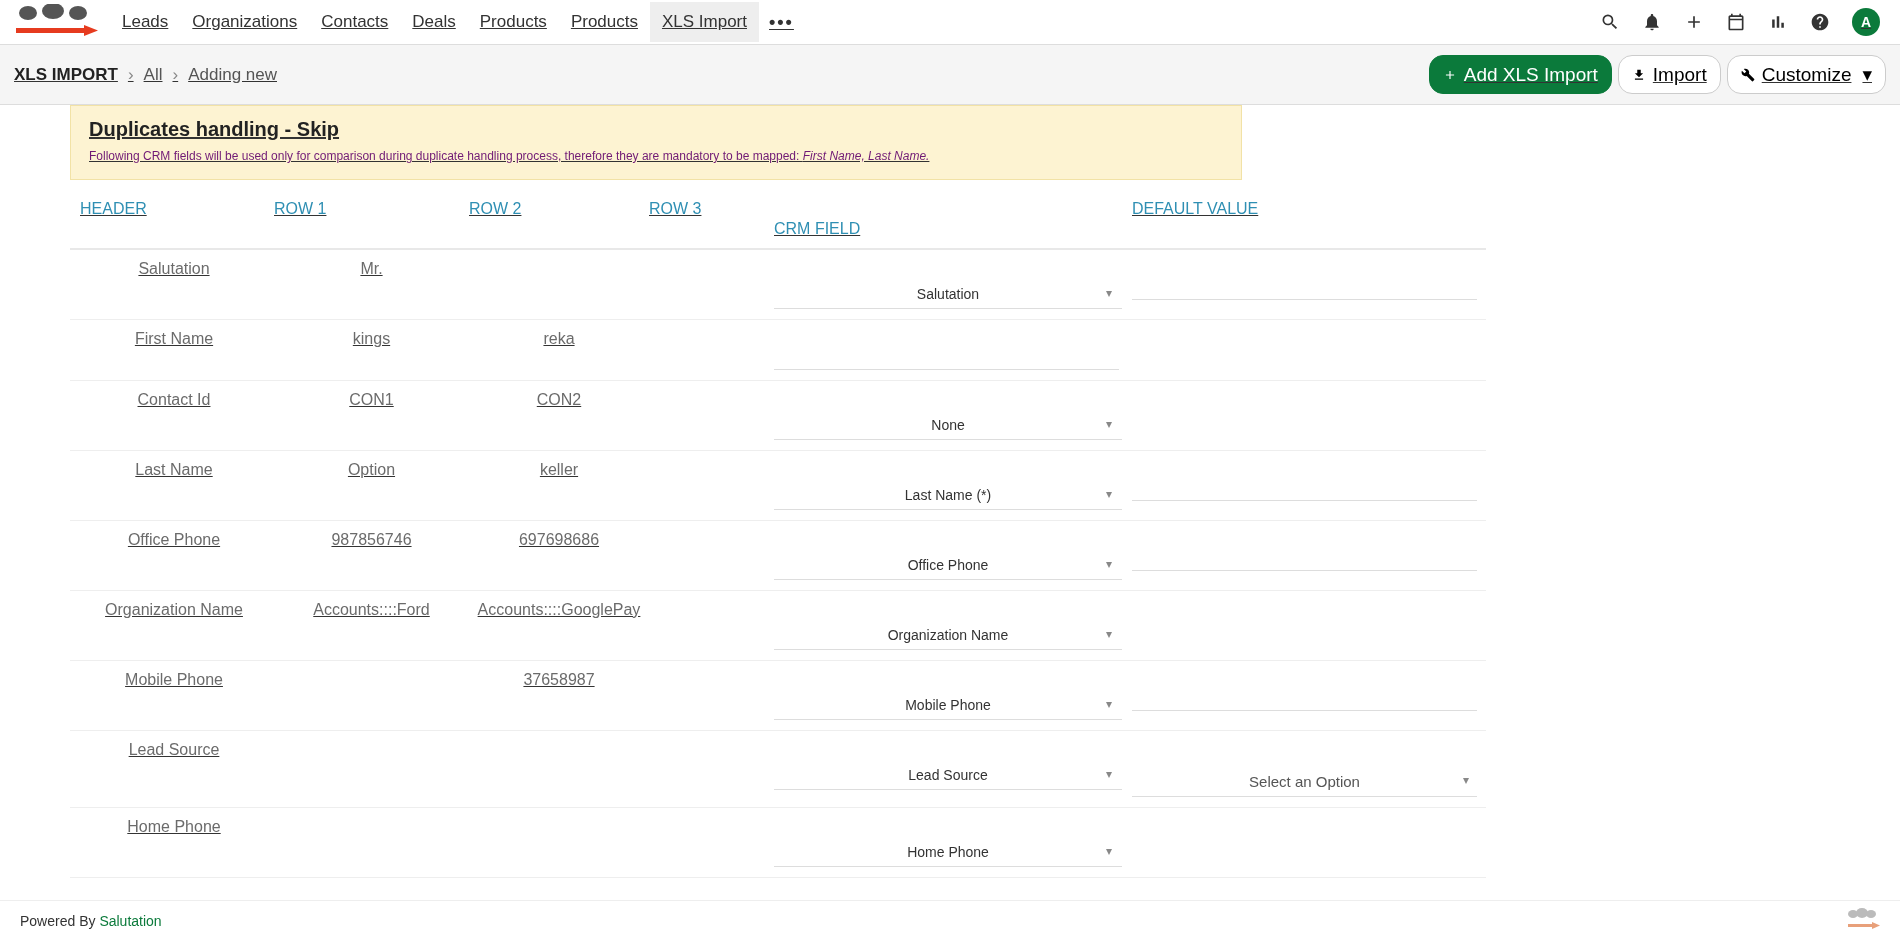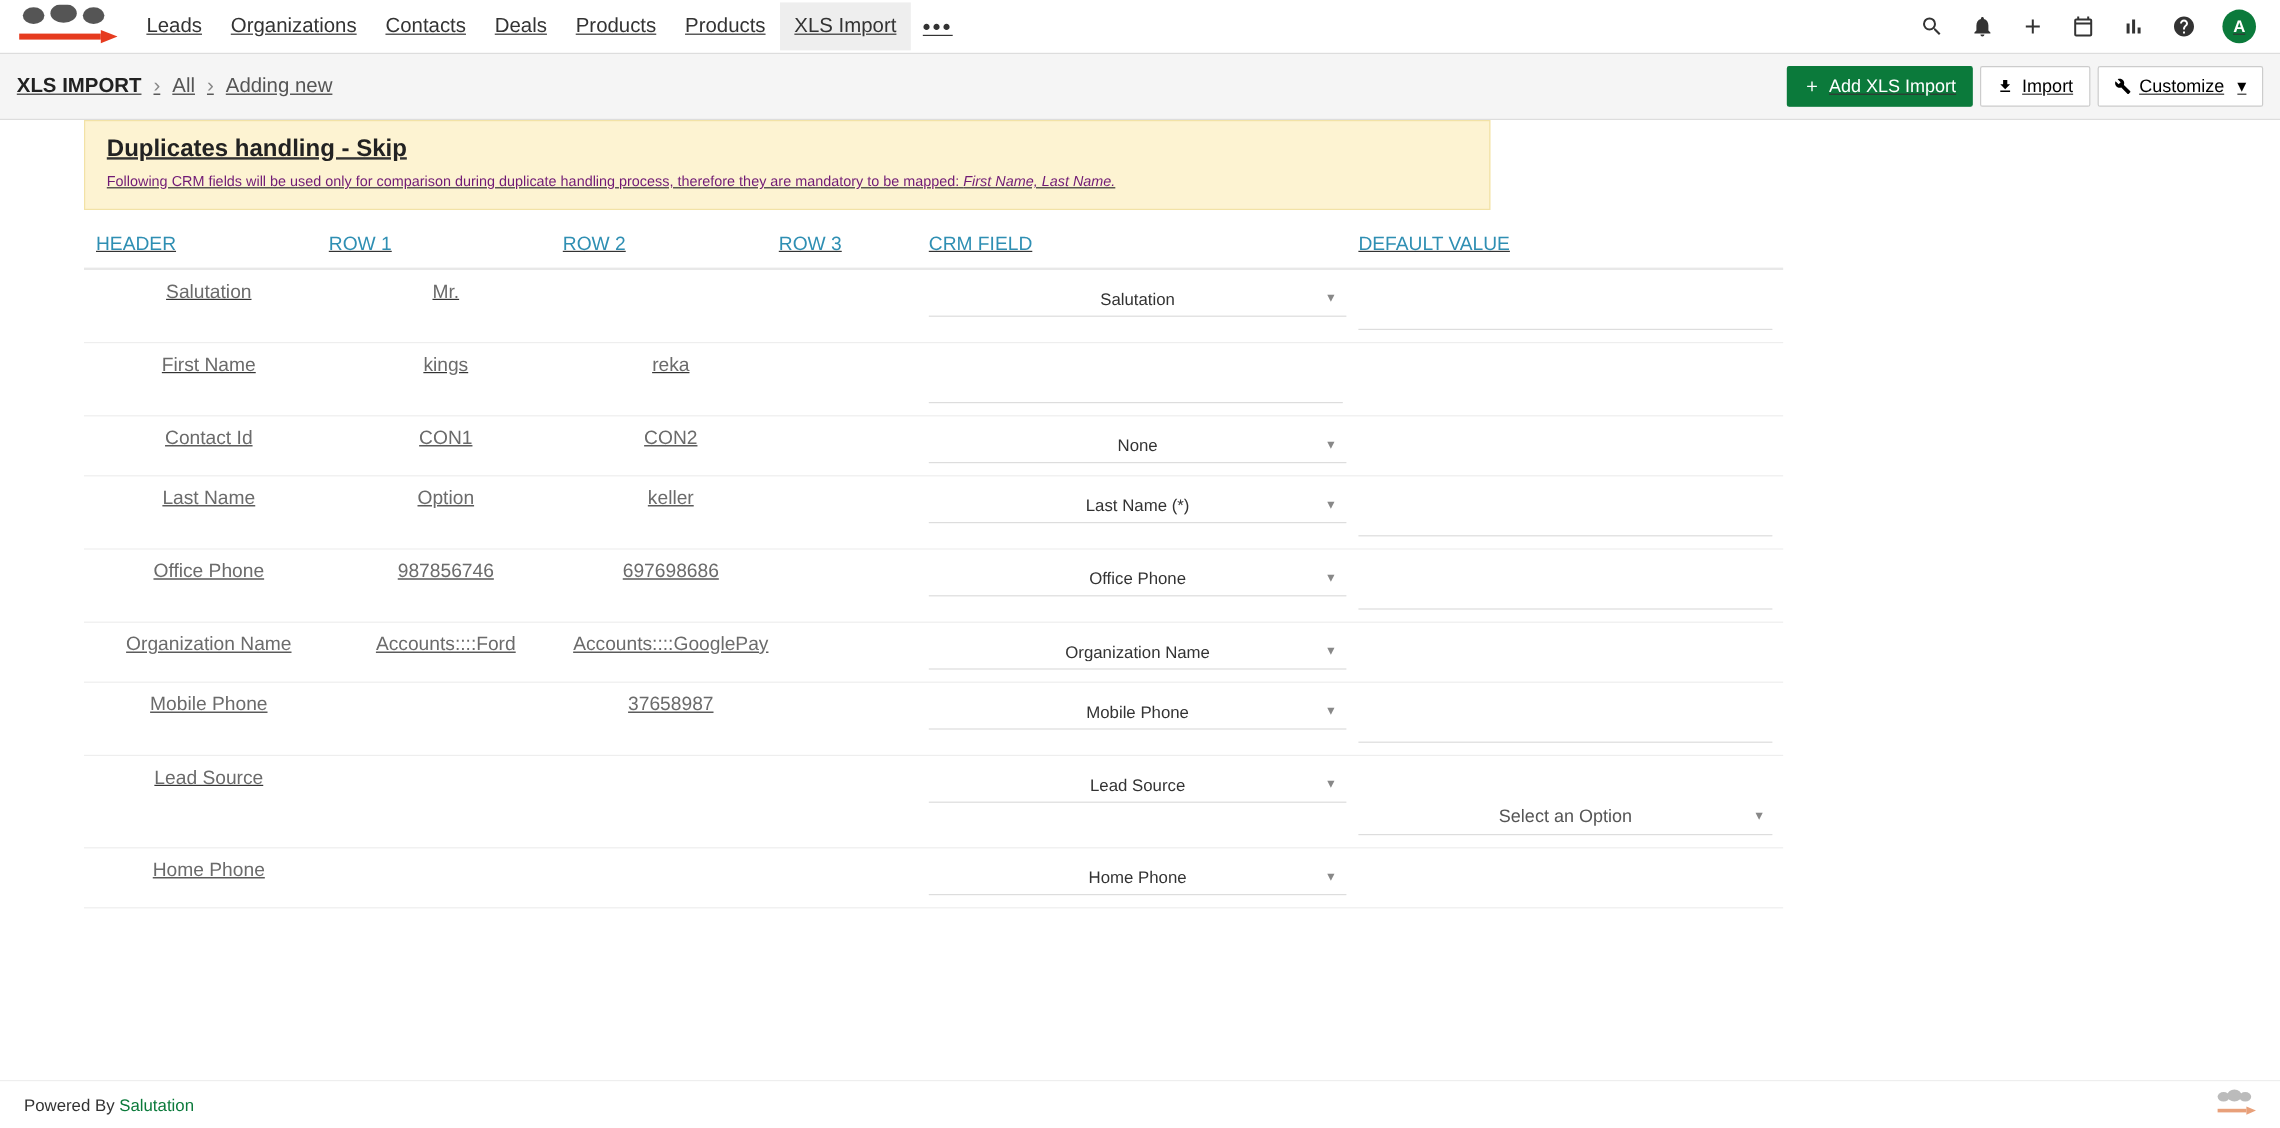--- a/index.html
+++ b/index.html
@@ -24,7 +24,7 @@
 .breadcrumb .sep { color:#888; }
 .breadcrumb .bc-link { color:#555; }
 .sub-actions { display:flex; gap:6px; }
-.btn { border:1px solid #ccc; background:#fff; border-radius:2px; padding:7px 13px; font-size:15px; cursor:pointer; display:inline-flex; align-items:center; gap:7px; }
+.btn { border:1px solid #ccc; background:#fff; border-radius:14px; padding:7px 13px; font-size:19px; cursor:pointer; display:inline-flex; align-items:center; gap:7px; }
 .btn-primary { background:#0b7a3b; color:#fff; border-color:#0b7a3b; }
 .btn .caret { margin-left:4px; }
 .btn svg { width:14px; height:14px; fill:currentColor; }

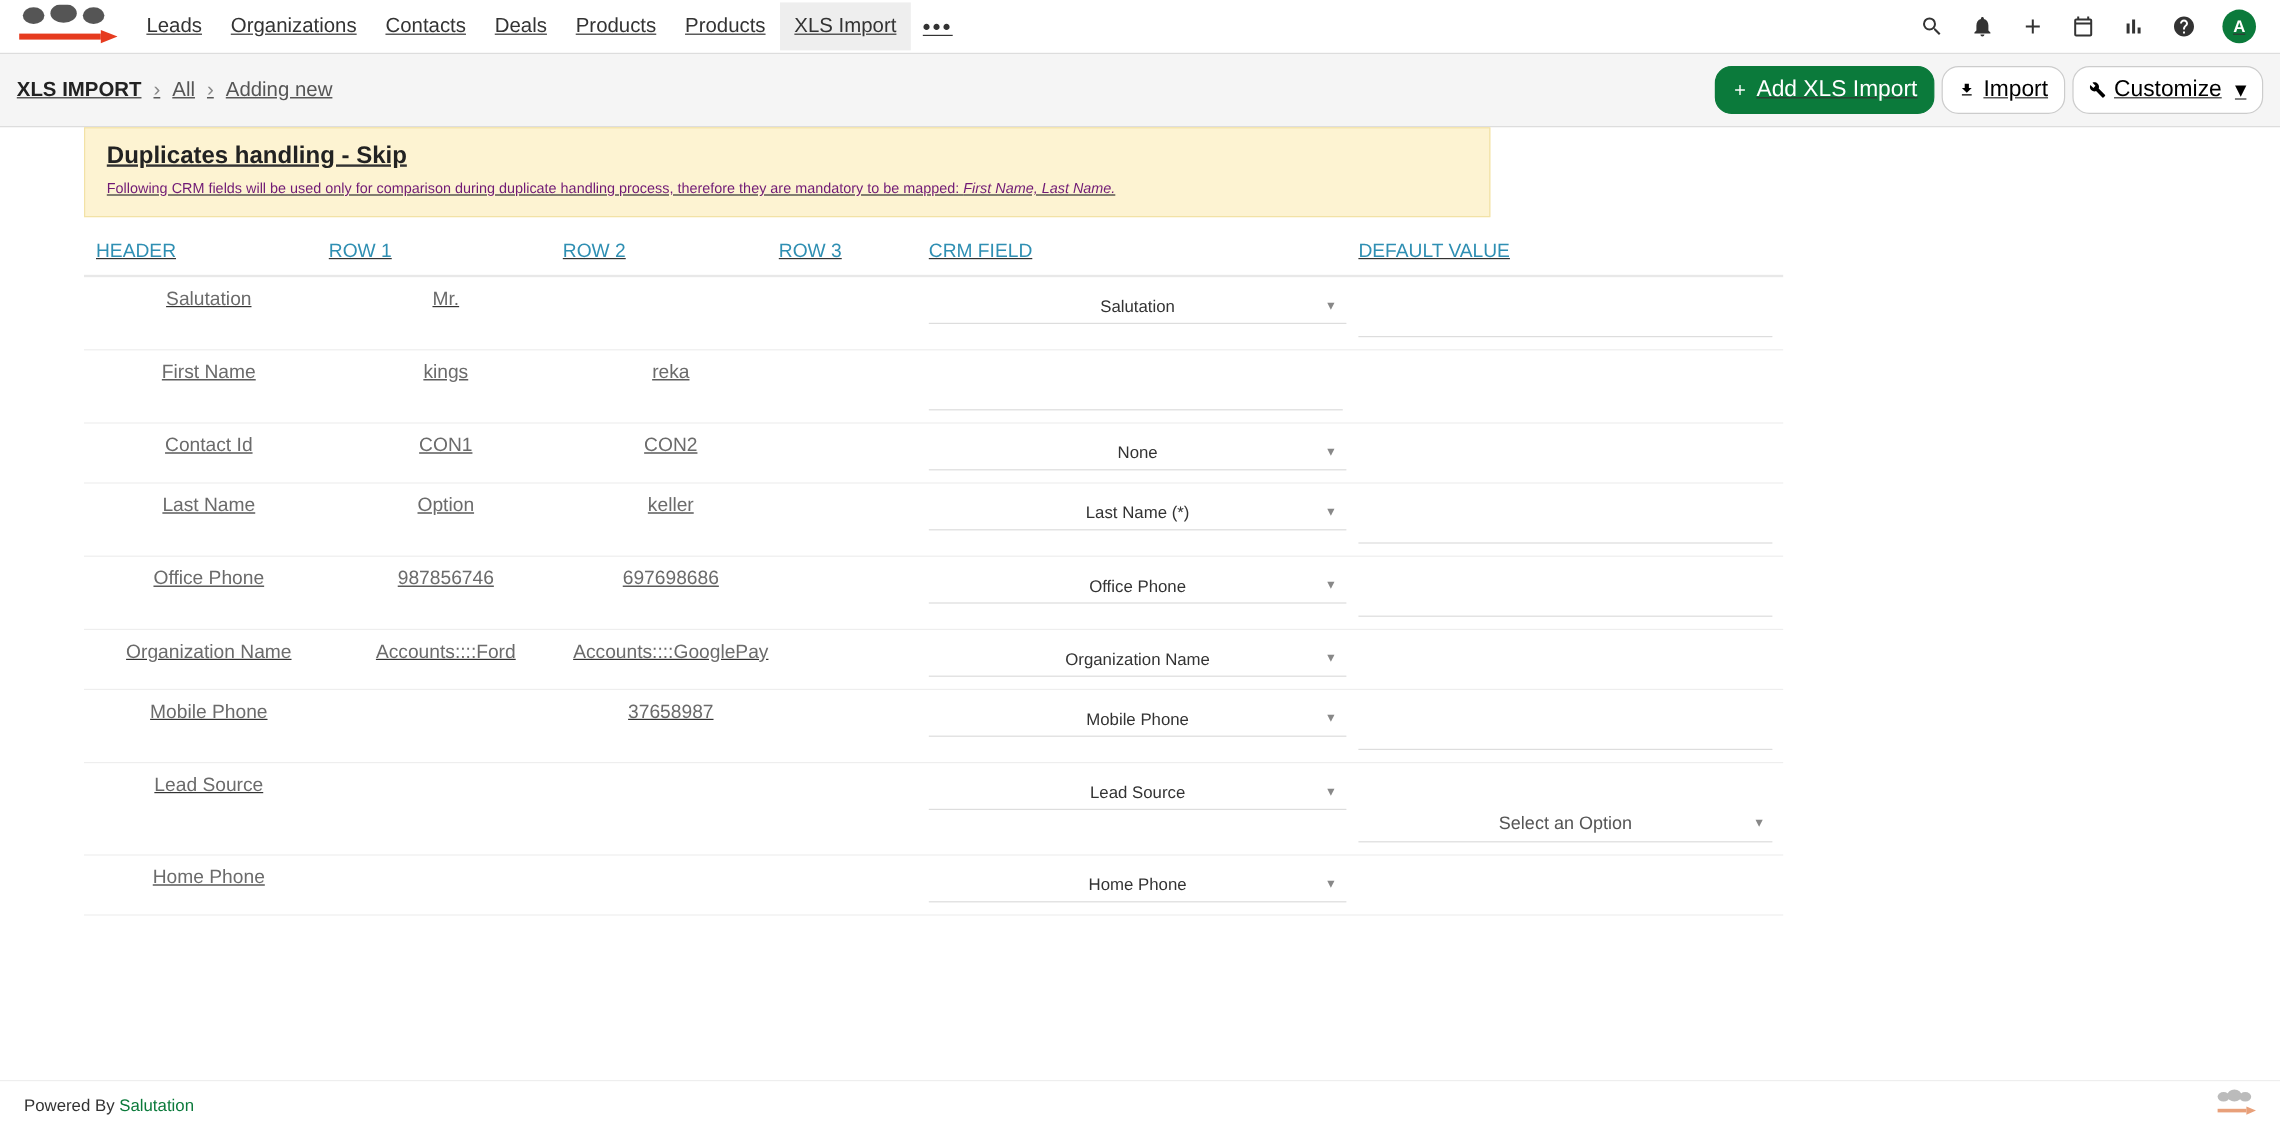--- a/index.html
+++ b/index.html
@@ -44,7 +44,7 @@
 .col-r1 { width:195px; text-align:left; }
 .col-r2 { width:180px; text-align:left; }
 .col-r3 { width:125px; text-align:left; }
-.col-crm { width:358px; text-align:left; }
+.col-crm { width:358px; text-align:left;margin-top:20px; }
 .col-def { width:350px; text-align:left; }
 
 .trow { display:flex; align-items:flex-start; border-bottom:1px solid #eee; padding:10px 4px; min-height:58px; }

